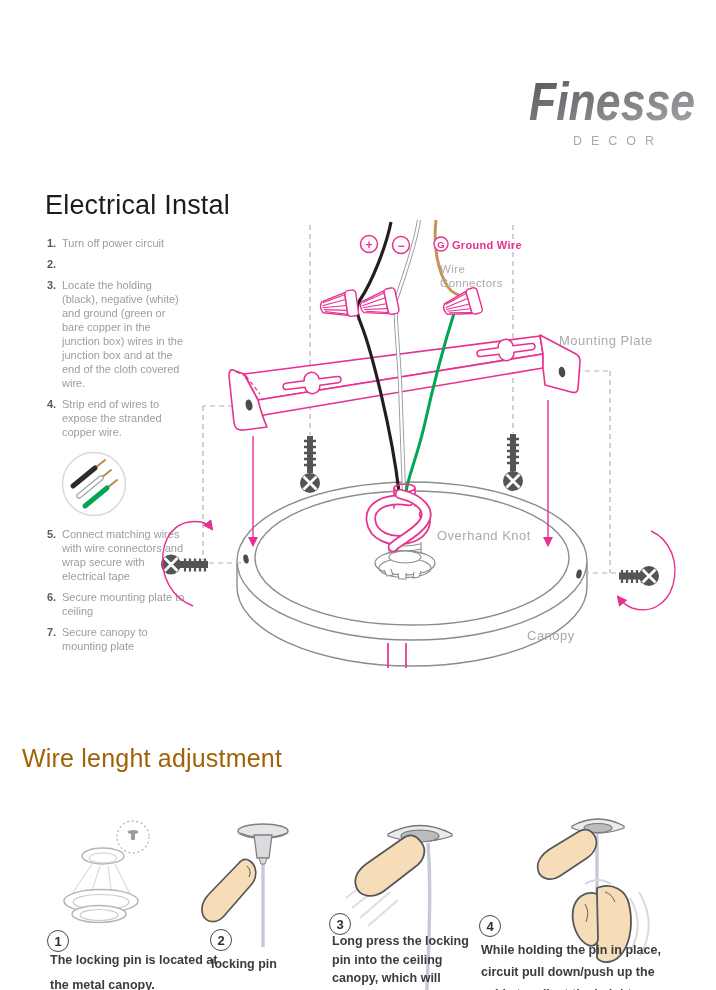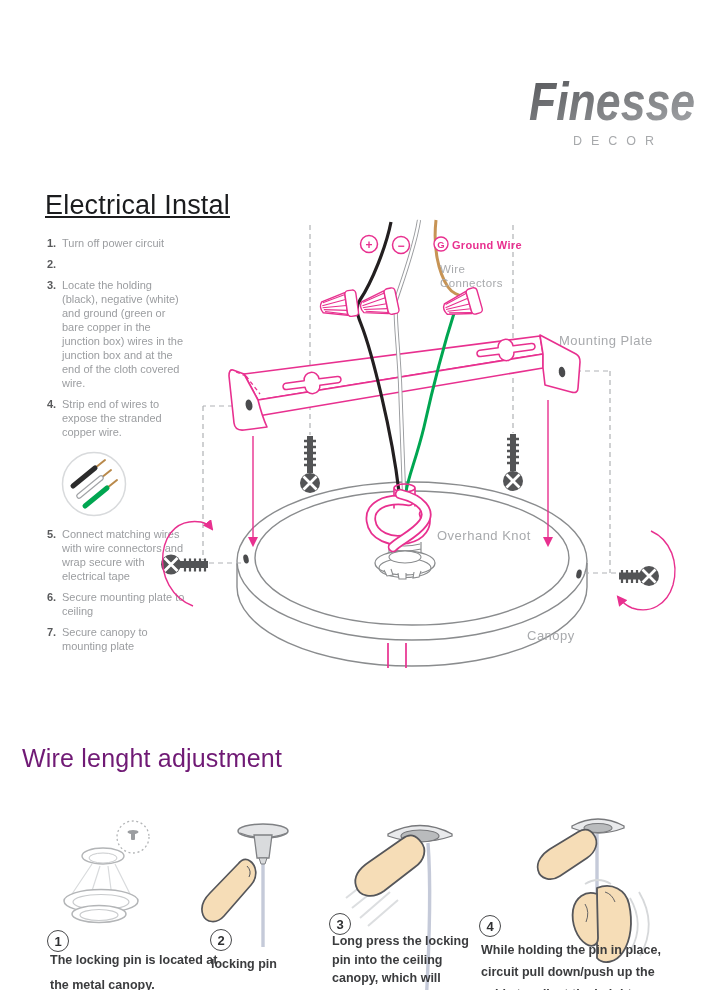--- a/index.html
+++ b/index.html
@@ -6,7 +6,7 @@
   .page{position:relative;width:716px;height:990px;background:#fff;overflow:hidden;
         font-family:"Liberation Sans",sans-serif;margin-top:42px;}
   .abs{position:absolute;}
-  .h1{font-size:27px;color:#1b1c1e;letter-spacing:.2px;text-decoration:underline;}
+  .h1{font-size:27px;color:#1b1c1e;letter-spacing:.2px;}
   .h2{font-size:25px;color:#701a75;letter-spacing:.2px;}
   .instructions{width:142px;font-size:11px;line-height:14px;color:#9b9da0;}
   .instr-item{display:flex;margin-bottom:7px;}

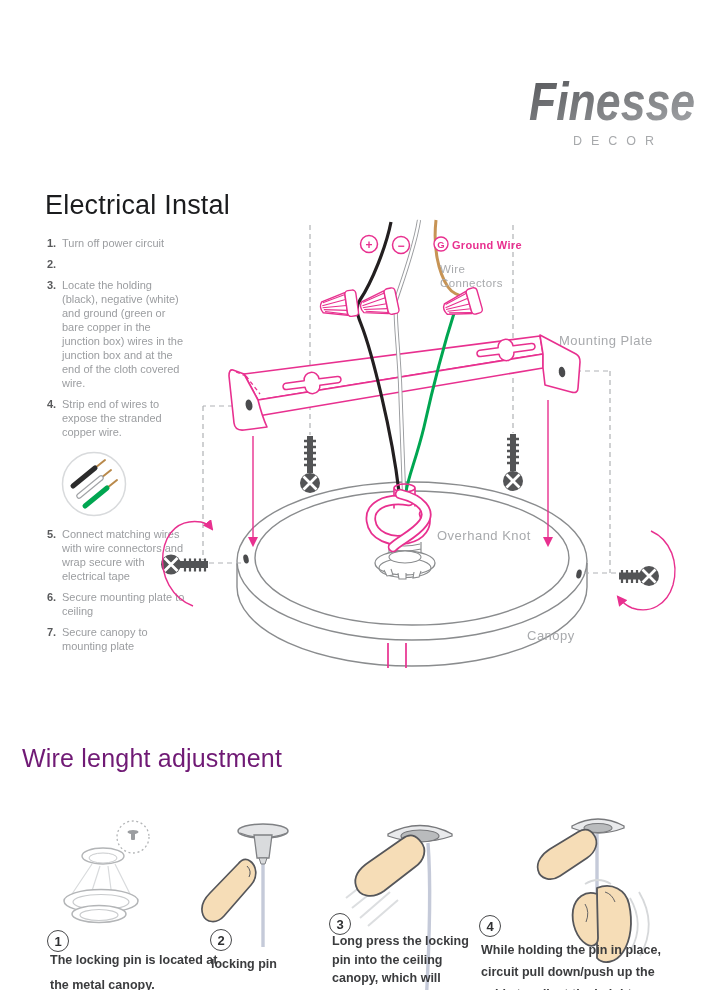--- a/index.html
+++ b/index.html
@@ -7,7 +7,7 @@
         font-family:"Liberation Sans",sans-serif;margin-top:42px;}
   .abs{position:absolute;}
   .h1{font-size:27px;color:#1b1c1e;letter-spacing:.2px;}
-  .h2{font-size:25px;color:#701a75;letter-spacing:.2px;}
+  .h2{font-size:25px;color:#a16207;letter-spacing:.2px;}
   .instructions{width:142px;font-size:11px;line-height:14px;color:#9b9da0;}
   .instr-item{display:flex;margin-bottom:7px;}
   .instr-num{width:15px;flex:0 0 15px;font-weight:bold;color:#58595b;}

